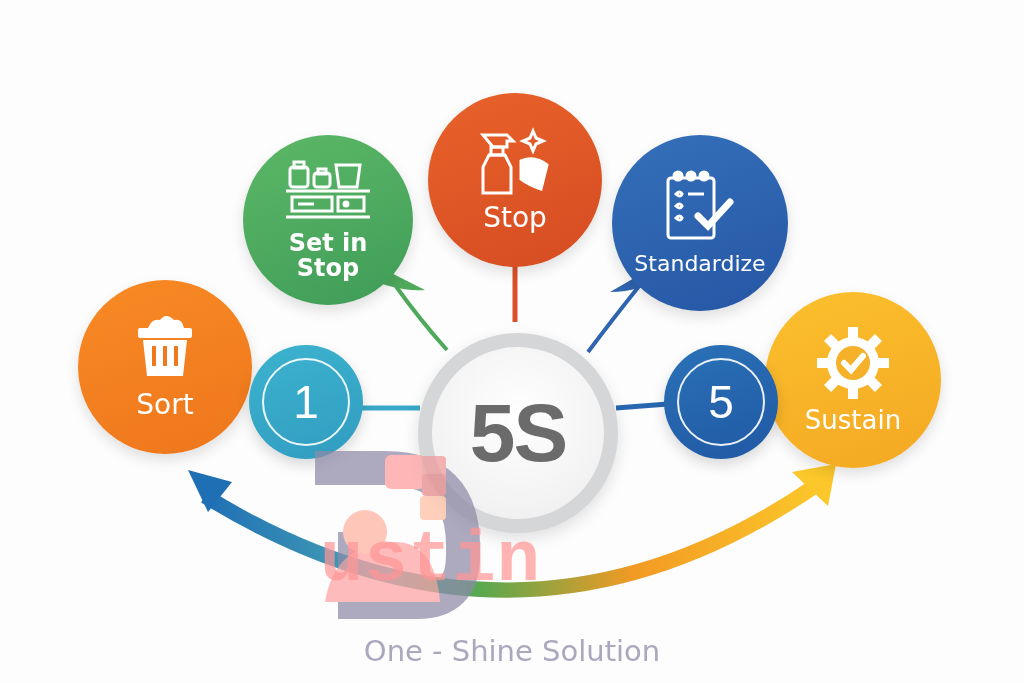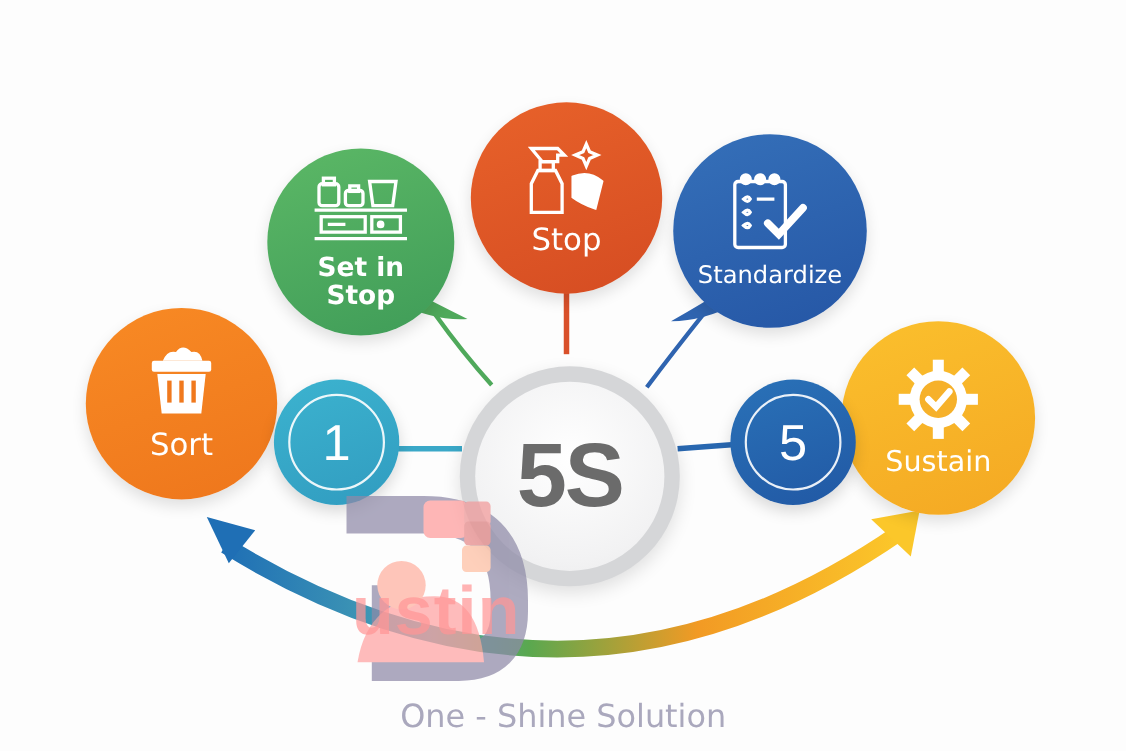--- a/index.html
+++ b/index.html
@@ -92,7 +92,7 @@
   <div class="label" style="font-size:28px; margin-top:6px;">Stop</div>
 </div>
 
-<div class="bubble" style="left:612px; top:122px; width:176px; height:176px; background:linear-gradient(160deg,#3570b9,#2556a5);">
+<div class="bubble" style="left:612px; top:135px; width:176px; height:176px; background:linear-gradient(160deg,#3570b9,#2556a5);">
   <svg width="76" height="74" viewBox="0 0 76 74" fill="none" stroke="#fff" stroke-width="3">
     <rect x="6" y="8" width="46" height="60" rx="3"></rect>
     <circle cx="16" cy="6" r="4" fill="#fff"></circle>

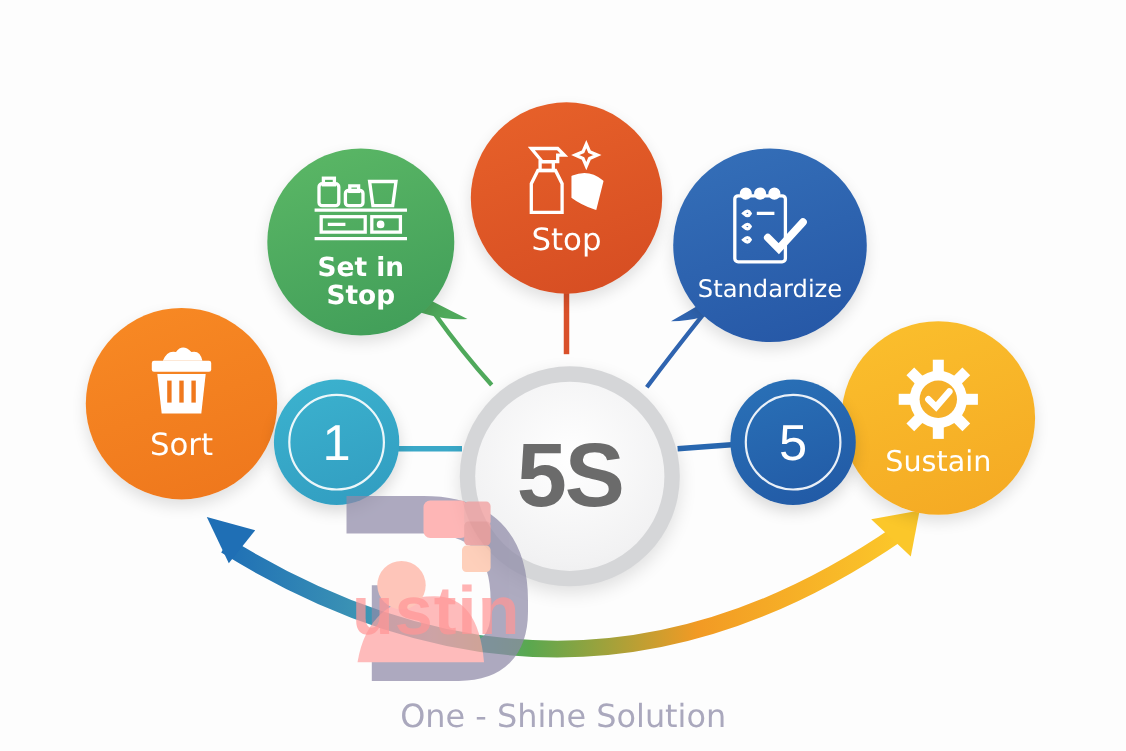--- a/index.html
+++ b/index.html
@@ -21,7 +21,7 @@
                    background:radial-gradient(circle at 50% 40%, #ffffff 0%, #f2f2f3 70%, #e9e9ea 100%);
                    display:flex; align-items:center; justify-content:center; }
   .center .txt { font-family:"Liberation Sans", sans-serif; font-weight:bold; font-size:82px; color:#6b6b6b; letter-spacing:-2px; }
-  .brand { position:absolute; left:320px; top:520px; font-family:Liberation Sans, sans-serif; font-weight:bold; font-size:62px;
+  .brand { position:absolute; left:320px; top:520px; font-family:Liberation Mono, monospace; font-weight:bold; font-size:72px;
            color:rgba(255,150,150,0.72); letter-spacing:1px; }
   .tagline { position:absolute; left:0; width:1024px; top:634px; text-align:center; font-family:"DejaVu Sans", sans-serif;
              font-size:29px; color:#aaa8bd; }

